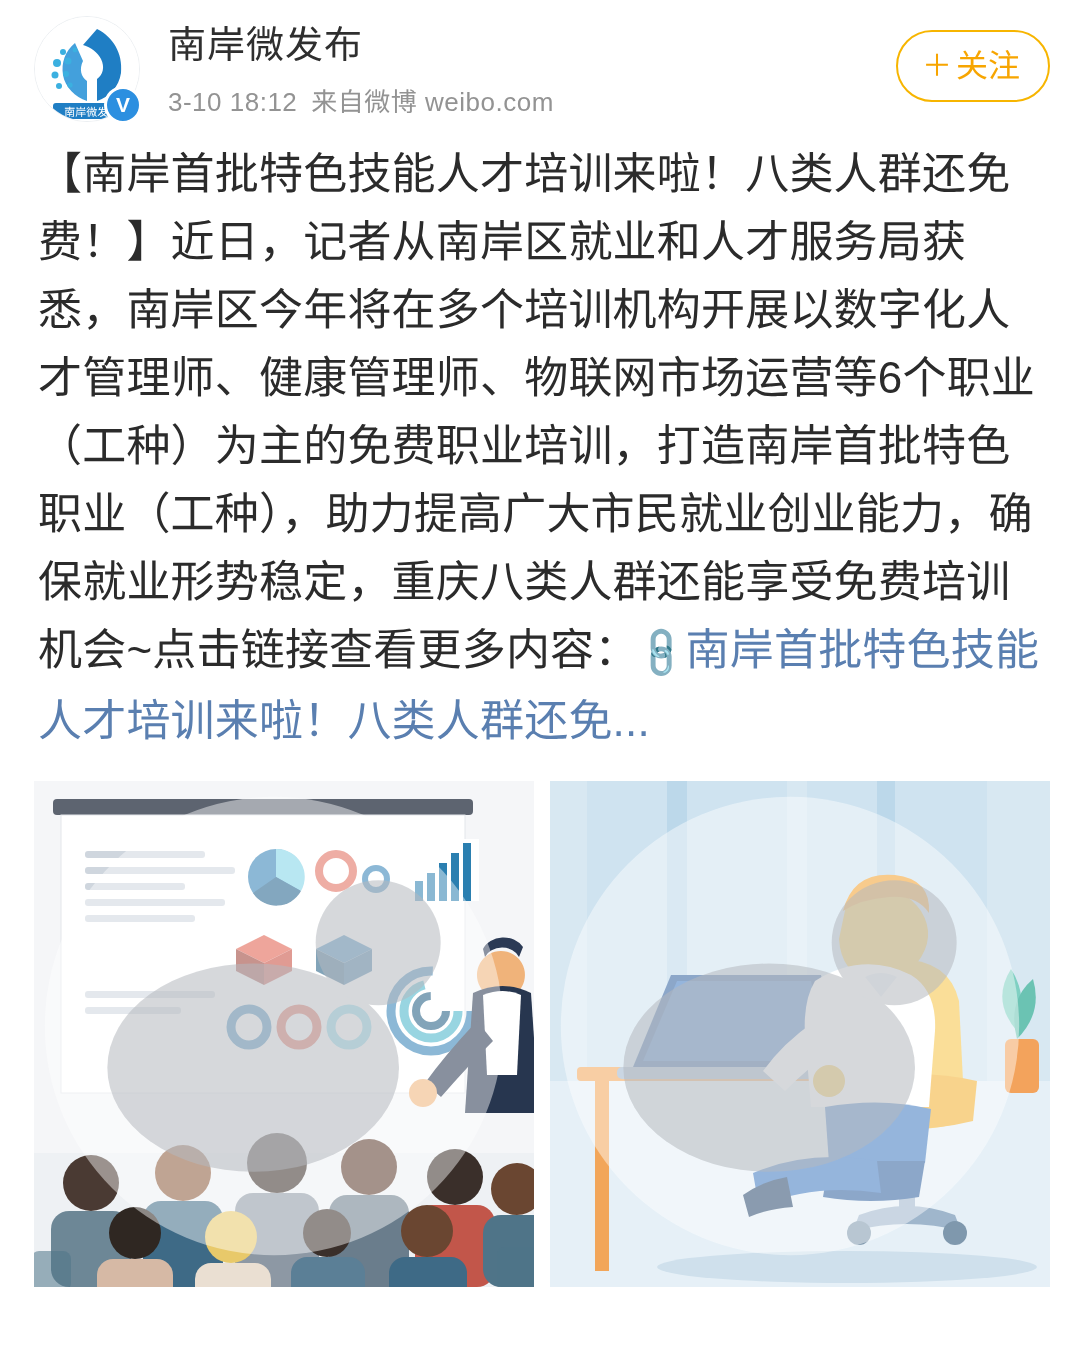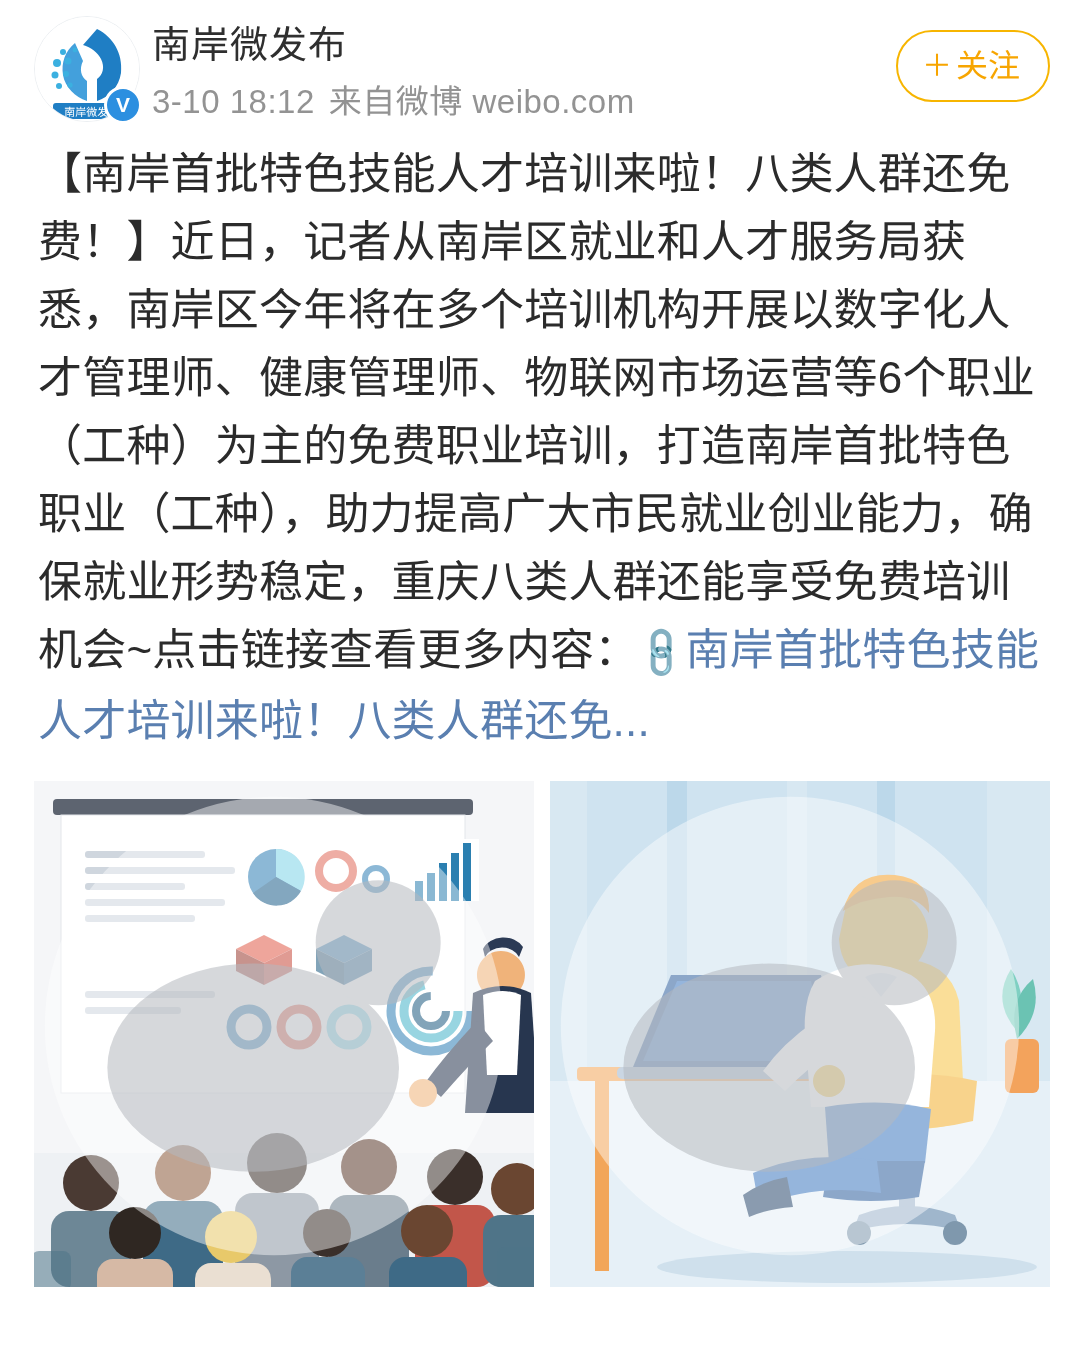--- a/index.html
+++ b/index.html
@@ -58,7 +58,7 @@
     font-weight: bold;
   }
   .head-text {
-    margin-left: 12px;
+    margin-left: 28px;
     padding-top: 6px;
     flex: 1 1 auto;
     min-width: 0;

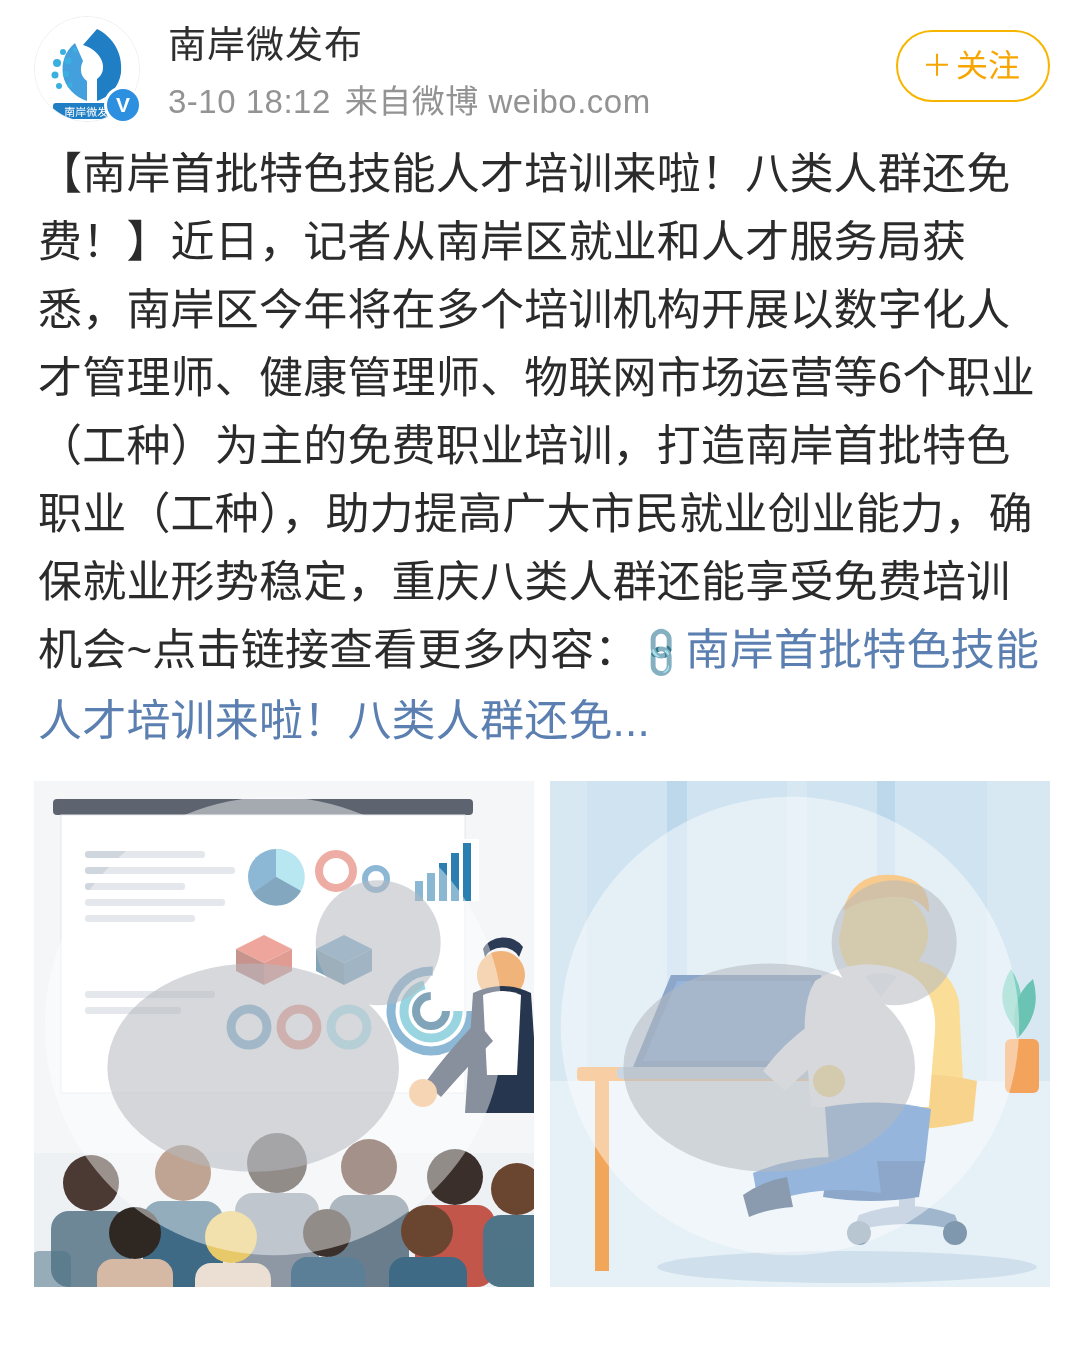--- a/index.html
+++ b/index.html
@@ -72,7 +72,7 @@
   }
   .meta {
     margin-top: 12px;
-    font-size: 33px;
+    font-size: 26px;
     line-height: 40px;
     color: #939393;
     letter-spacing: 0.5px;

